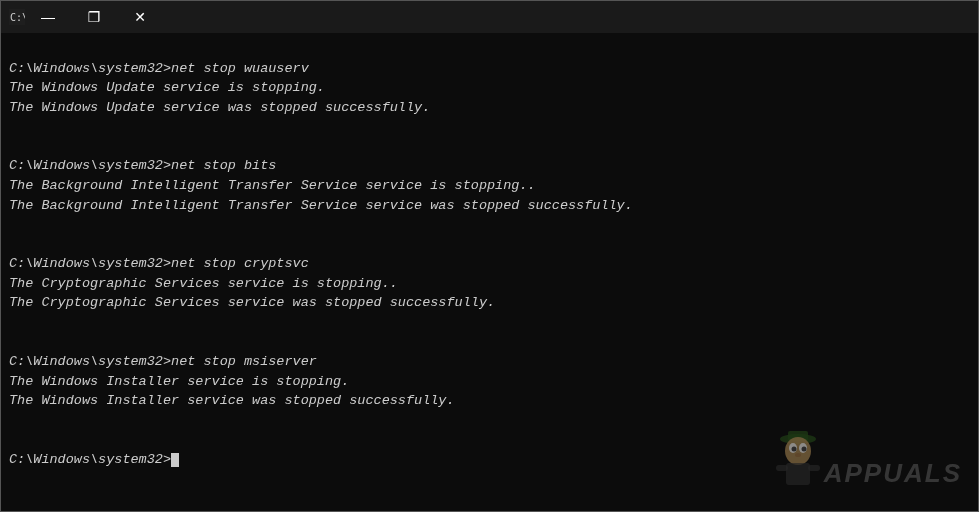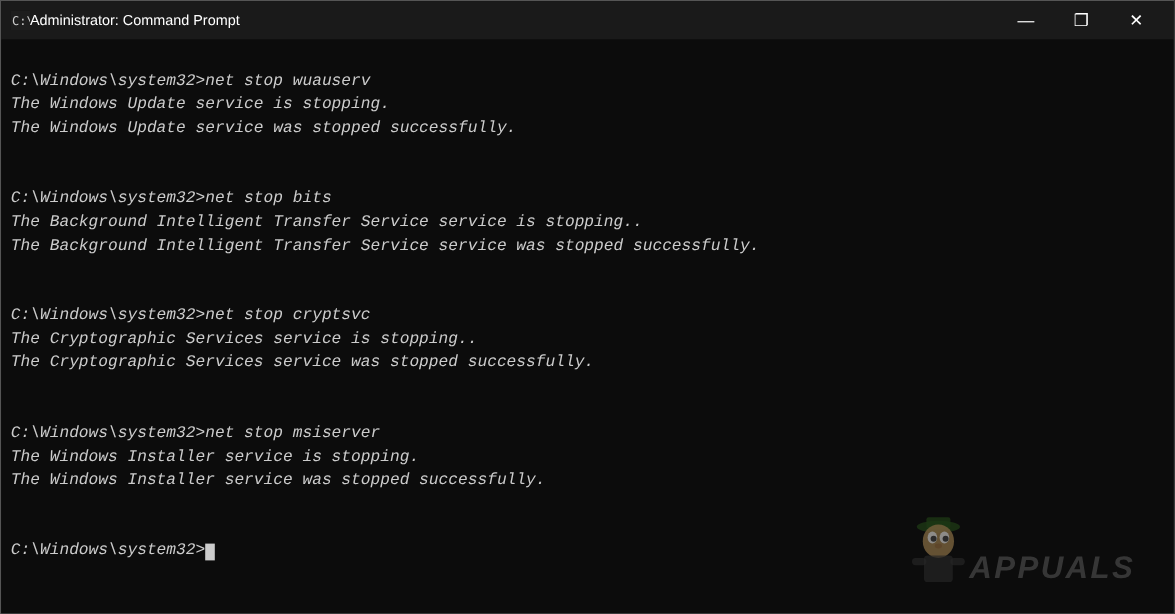--- a/index.html
+++ b/index.html
@@ -128,7 +128,6 @@
       <rect width="16" height="16" fill="#1e1e1e"></rect>
       <text x="1" y="12" font-size="10" fill="#cccccc" font-family="monospace">C:\</text>
     </svg>
-    <span class="title-bar-text">Administrator: Command Prompt</span>
     <div class="title-bar-controls">
       <button class="title-bar-btn">—</button>
       <button class="title-bar-btn">❐</button>

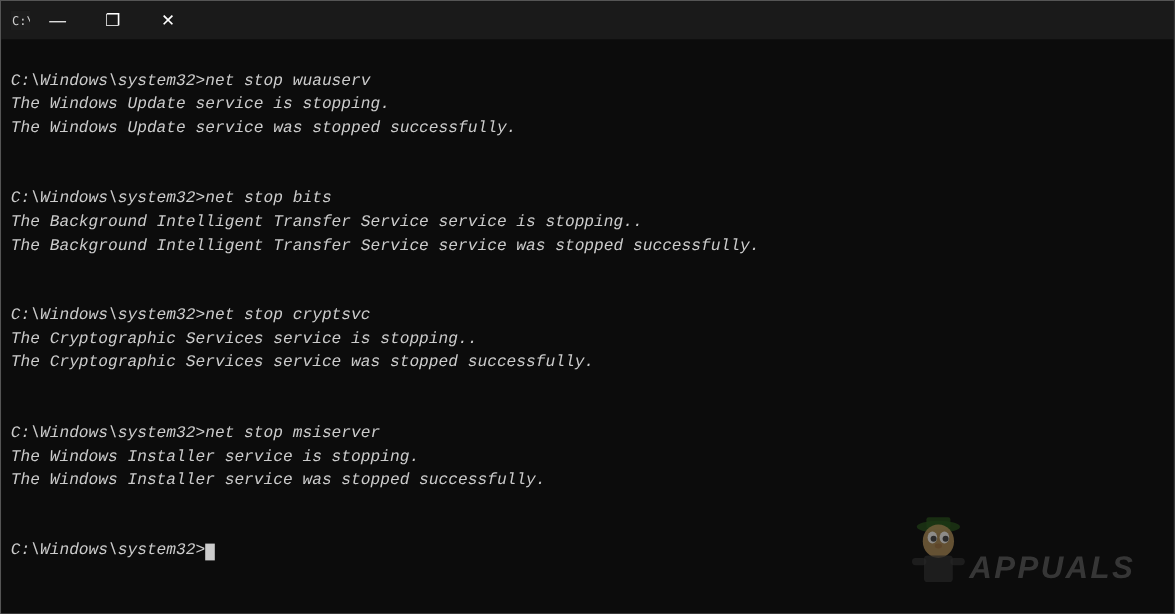--- a/index.html
+++ b/index.html
@@ -81,7 +81,7 @@
     .watermark {
       position: absolute;
       bottom: 18px;
-      right: 32px;
+      right: 16px;
       opacity: 0.55;
       display: flex;
       align-items: flex-end;

